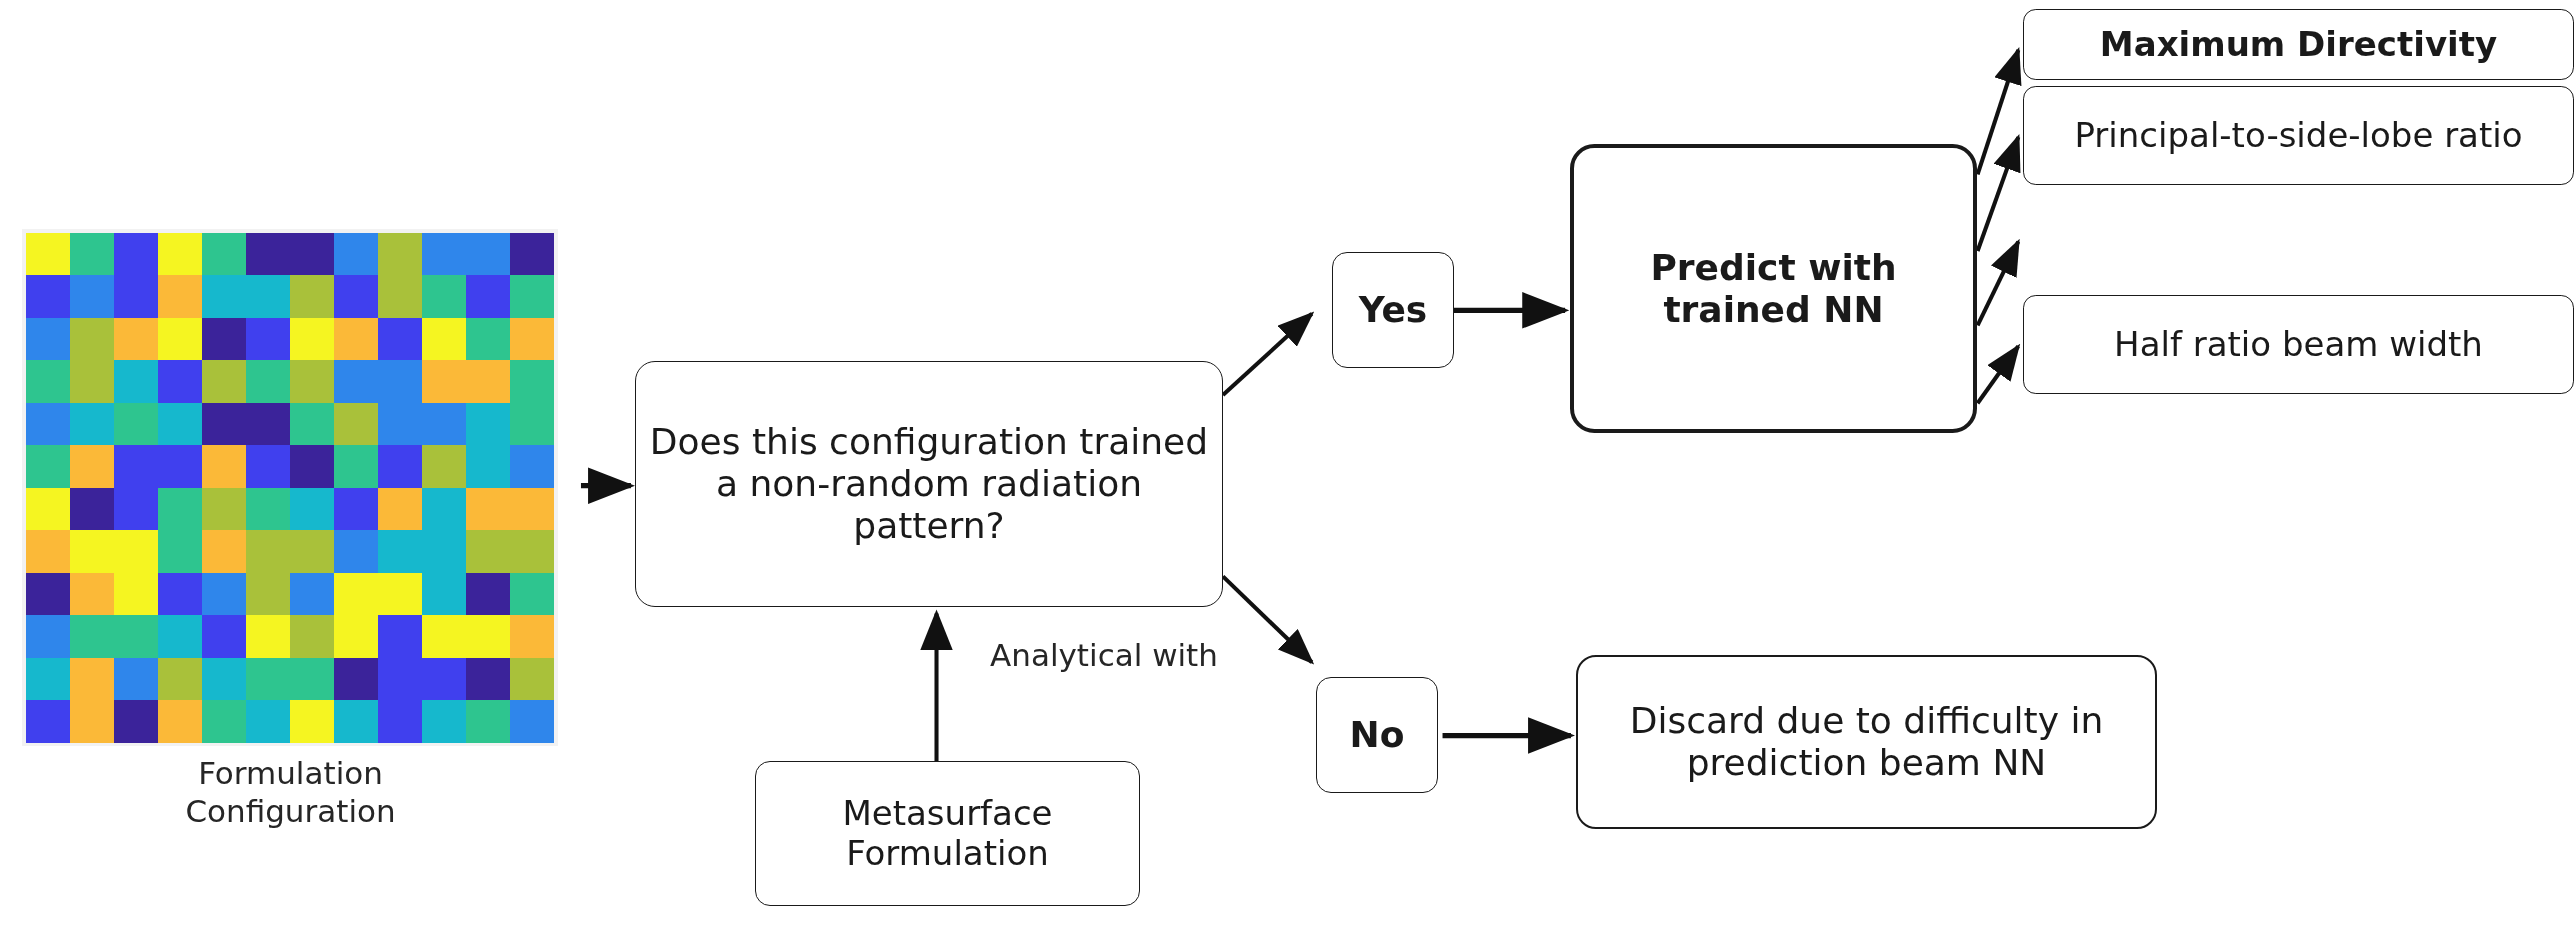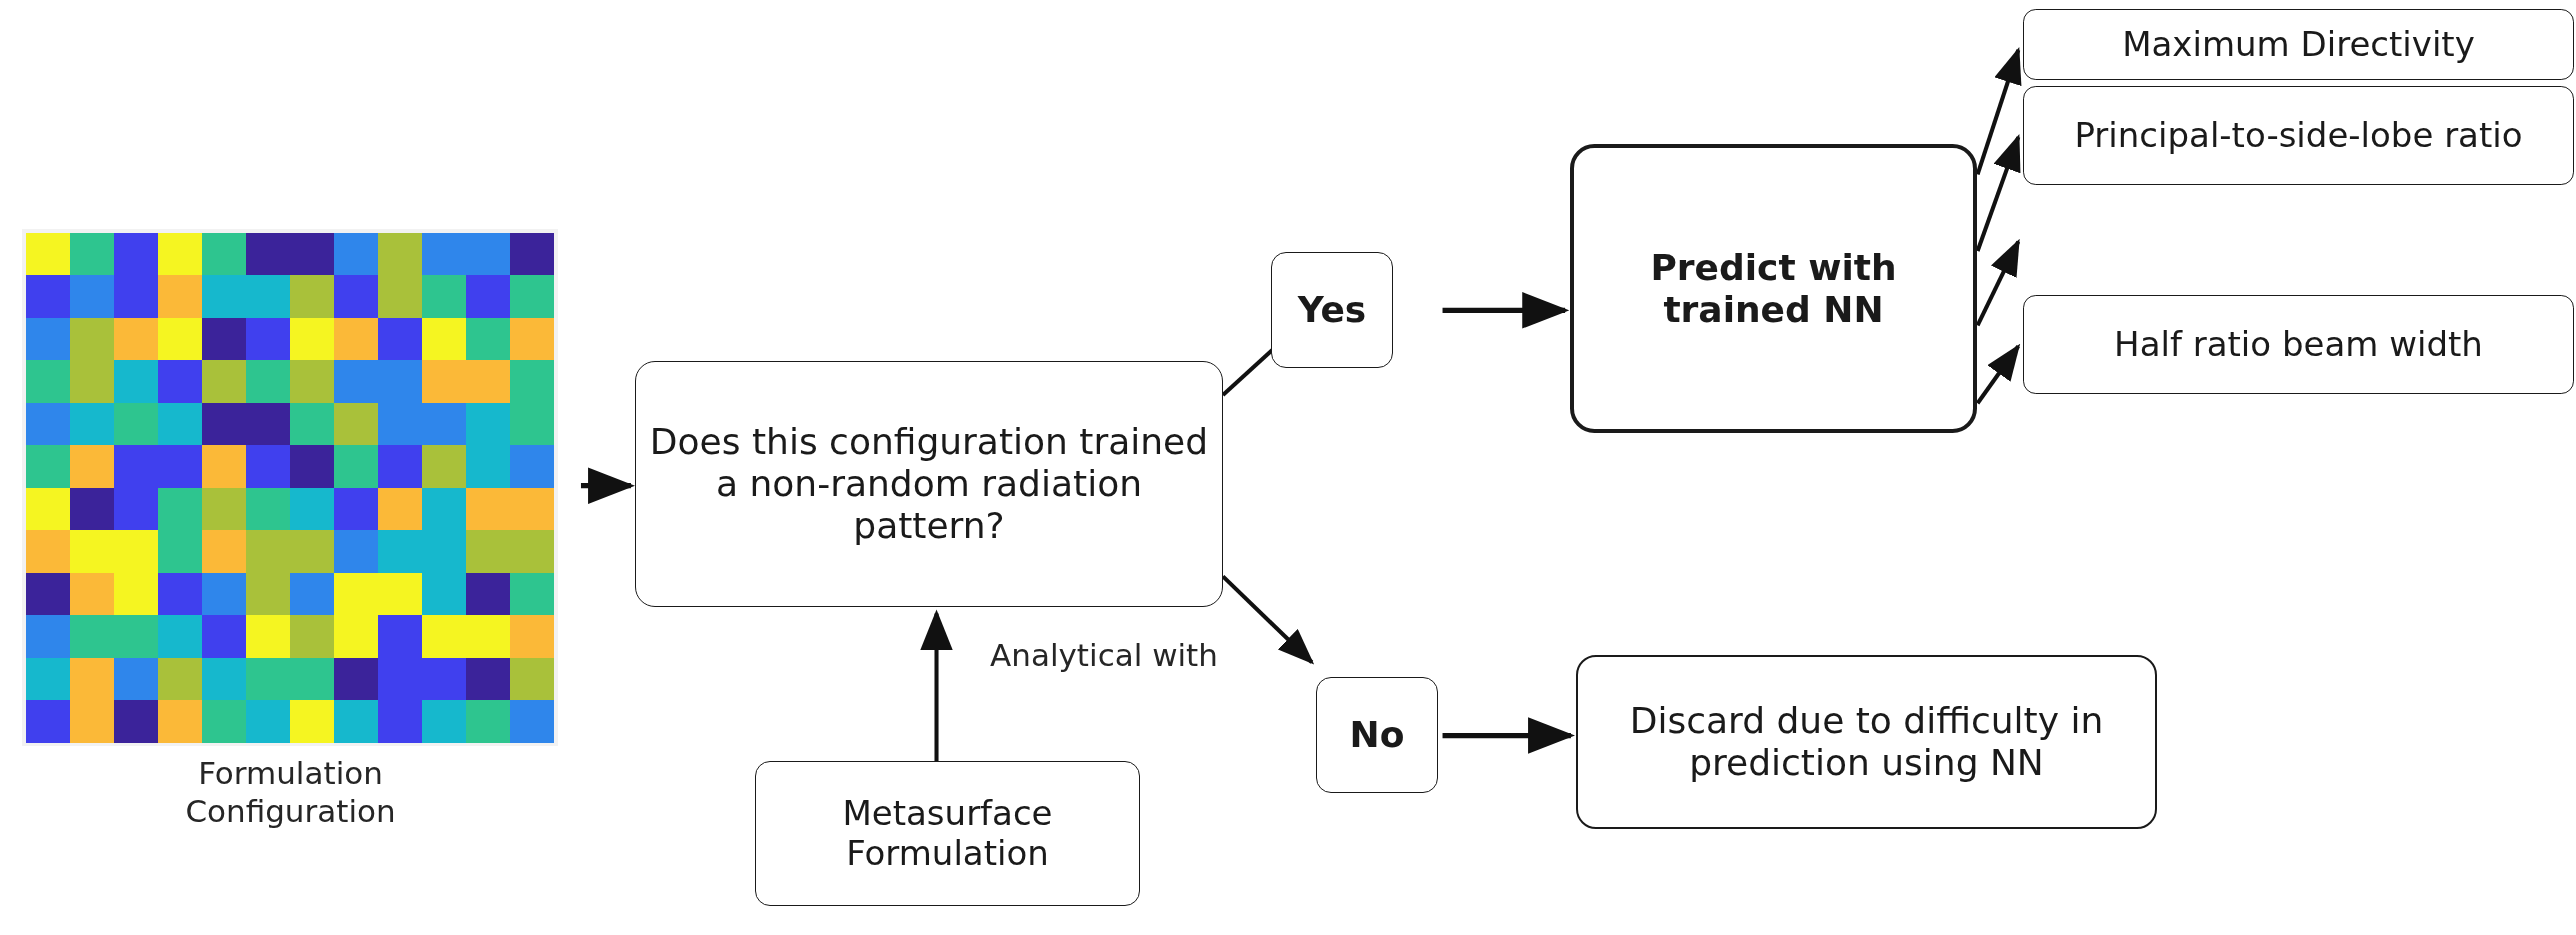--- a/index.html
+++ b/index.html
@@ -116,7 +116,7 @@
     border-width: 1.7px;
     border-radius: 12.8px;
   }
-  #out-node-0 { top: 9.3px;  height: 71px; }
+  #out-node-0 { top: 9.3px;  height: 71px; font-weight: bold; }
   #out-node-1 { top: 86px; height: 99px; }
   #out-node-2 { top: 191px; height: 99px; }
   #out-node-3 { top: 295px; height: 99px; }

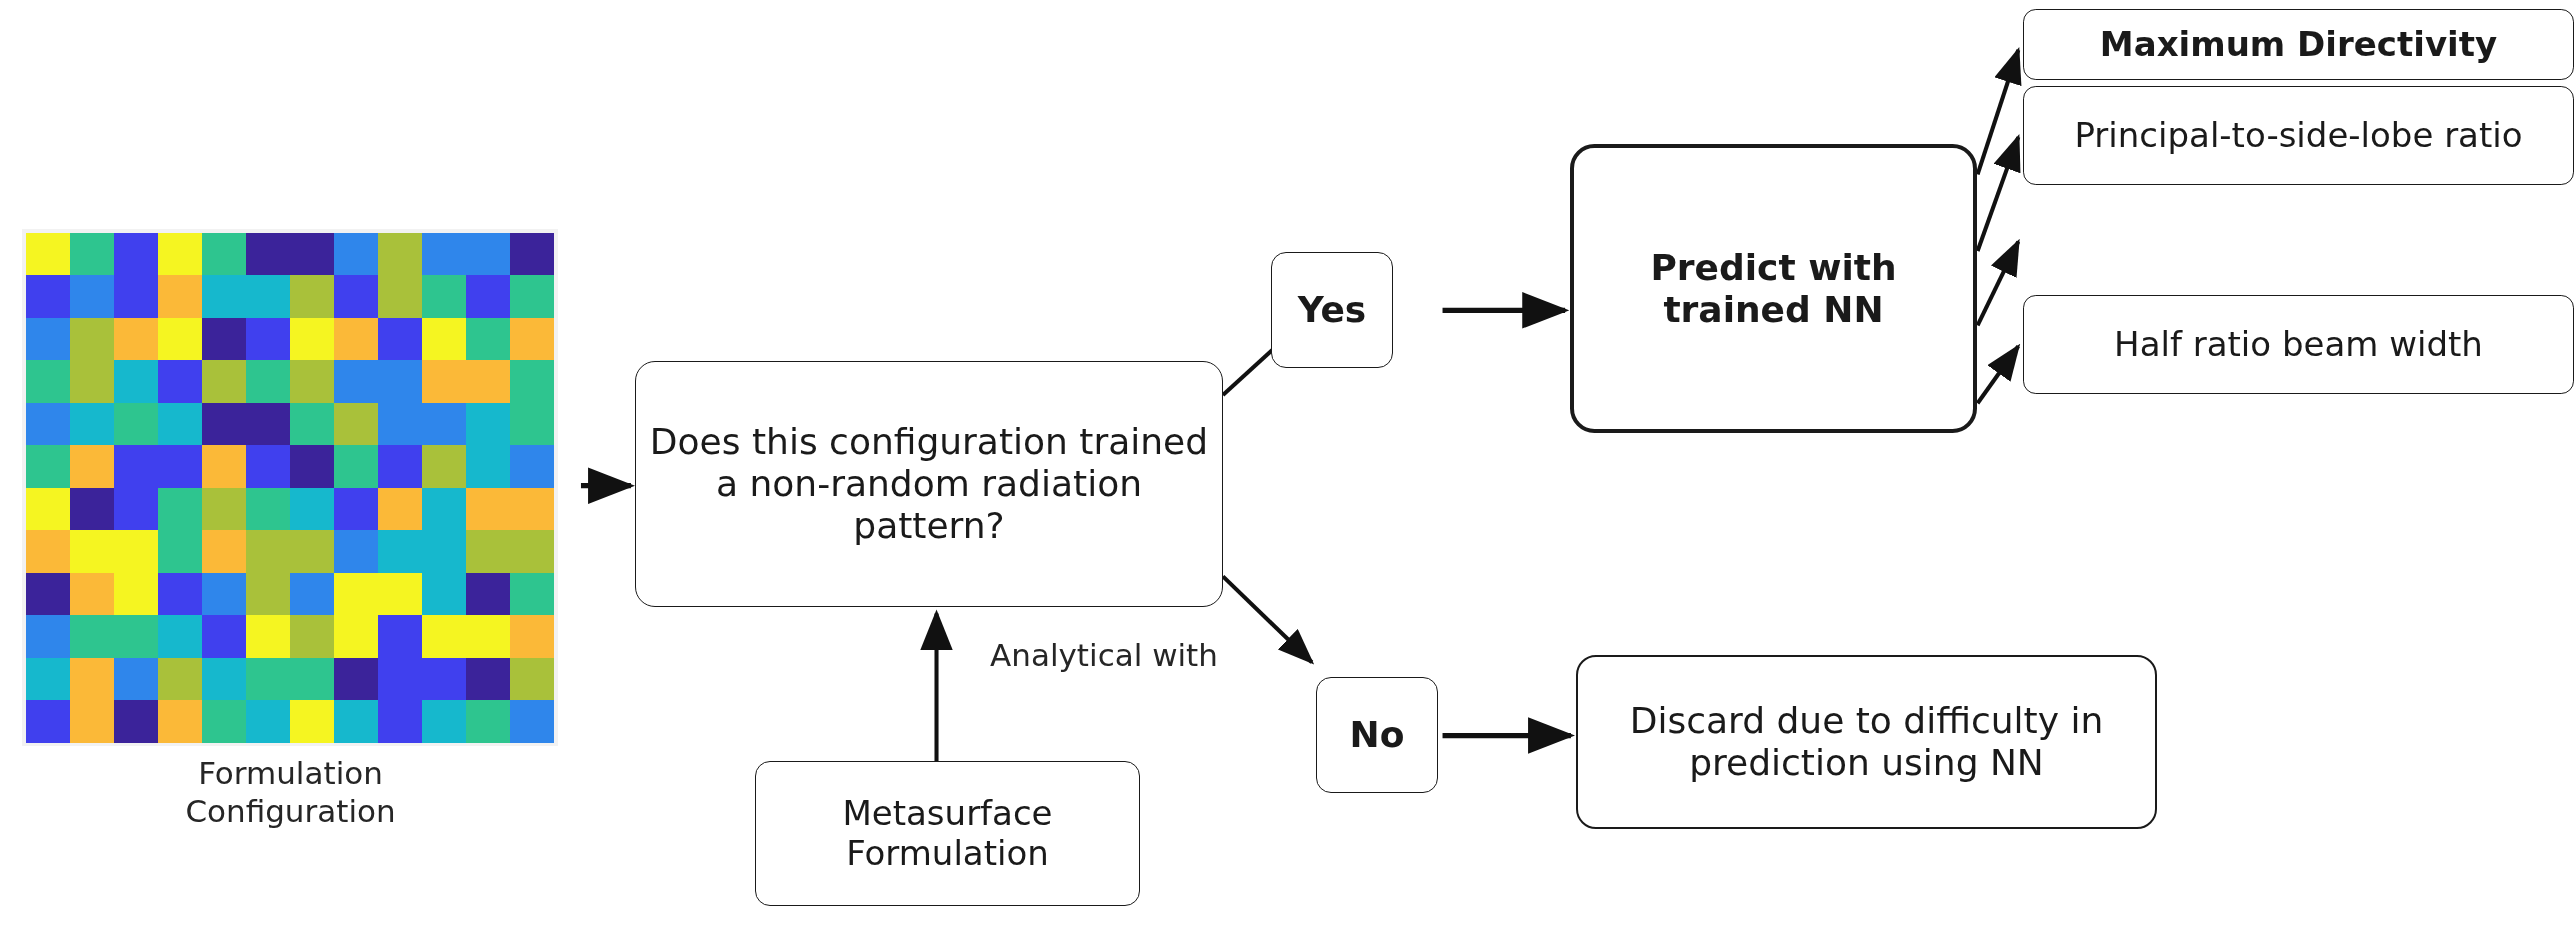--- a/index.html
+++ b/index.html
@@ -80,7 +80,7 @@
     border-radius: 20px;
   }
   #yes-node {
-    left: 1271px; top: 252px;
+    left: 1332px; top: 252px;
     width: 122px; height: 116px;
     font-size: 36px;
     border-radius: 15px;

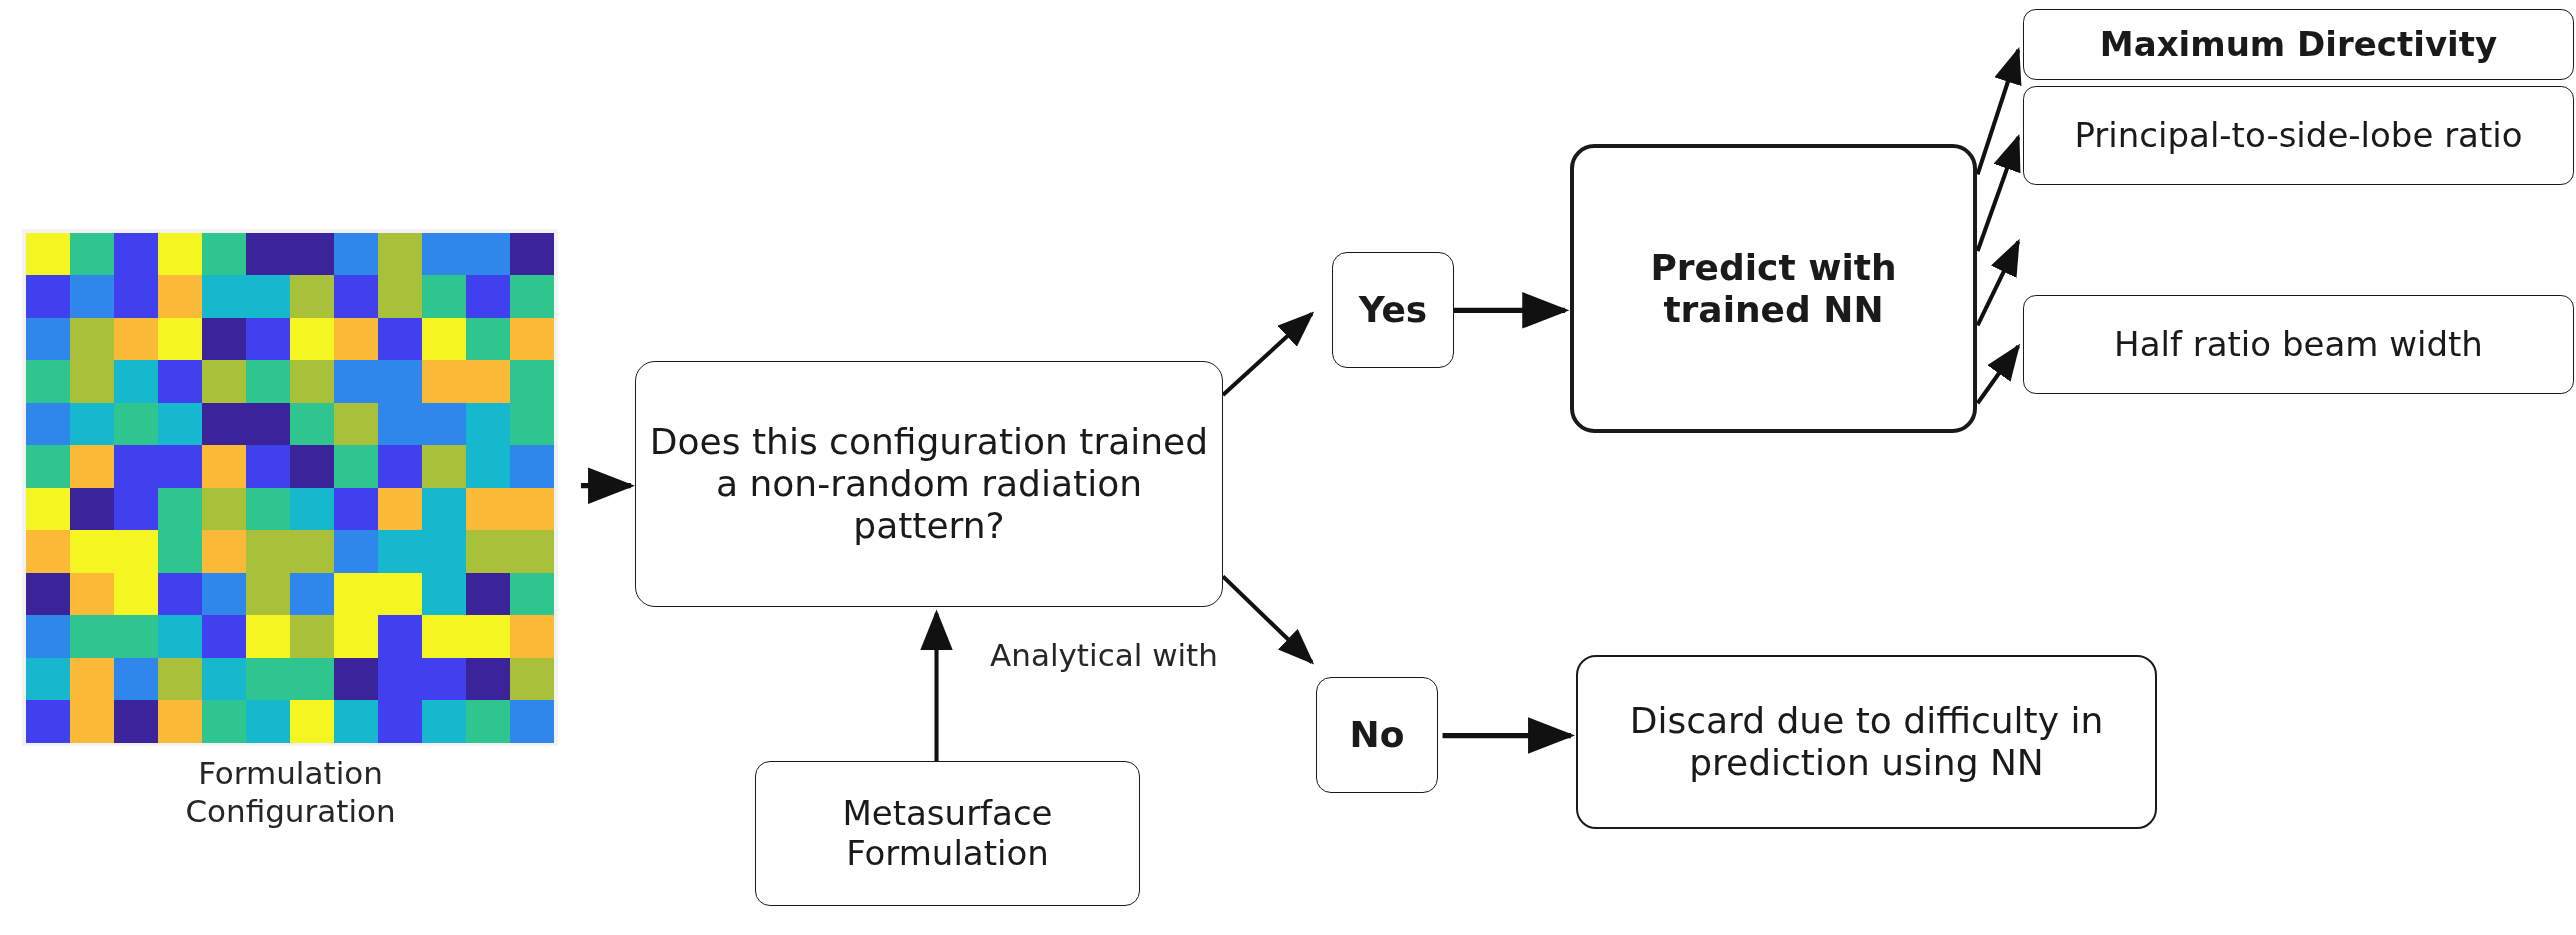--- a/index.html
+++ b/index.html
@@ -333,7 +333,7 @@
 
   <div class="node thick" id="predict-node">Predict with trained NN</div>
 
-  <div class="node" id="discard-node">Discard due to difficulty in prediction using NN</div>
+  <div class="node" id="discard-node">Discard due to difficulty in prediction beam NN</div>
 
   <div class="node" id="analytical-node">Metasurface Formulation</div>
 

